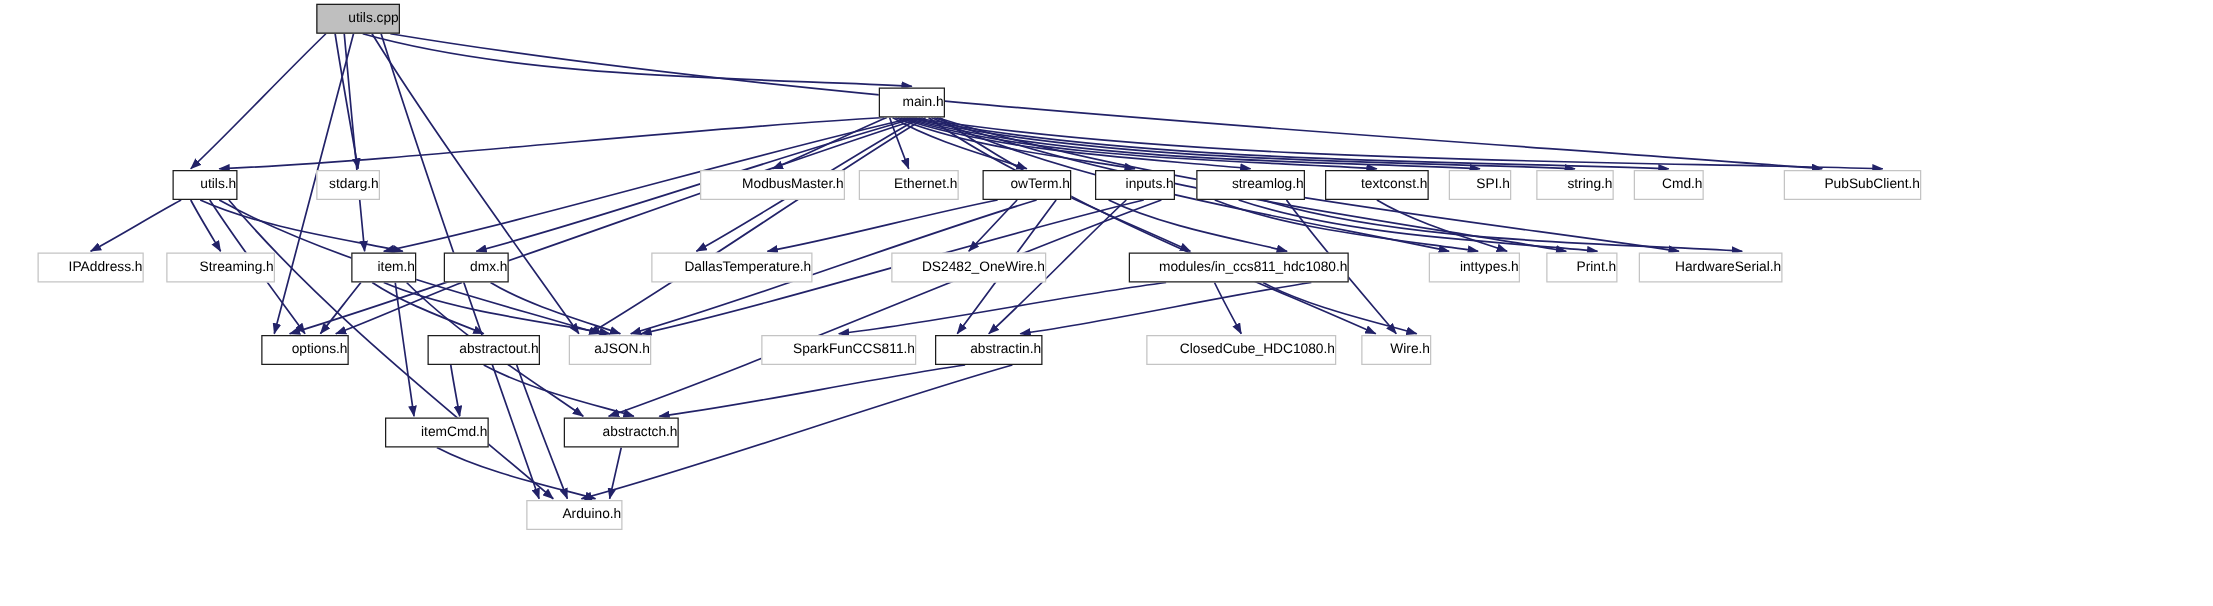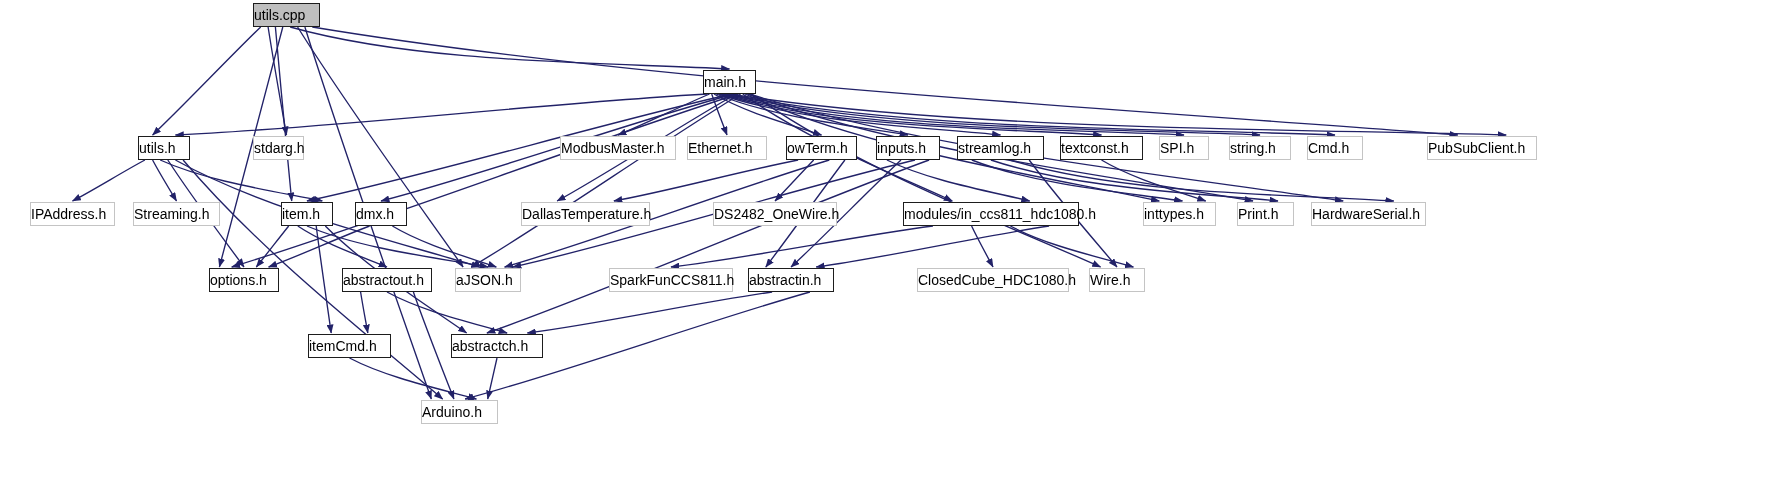--- a/index.html
+++ b/index.html
@@ -28,9 +28,9 @@
     box-sizing: border-box;
     display: flex;
     align-items: center;
-    justify-content: flex-start;
+    justify-content: flex-end;
     height: 24px;
-    font-size: 14px;
+    font-size: 11px;
     line-height: 1;
     color: #000000;
     white-space: nowrap;

